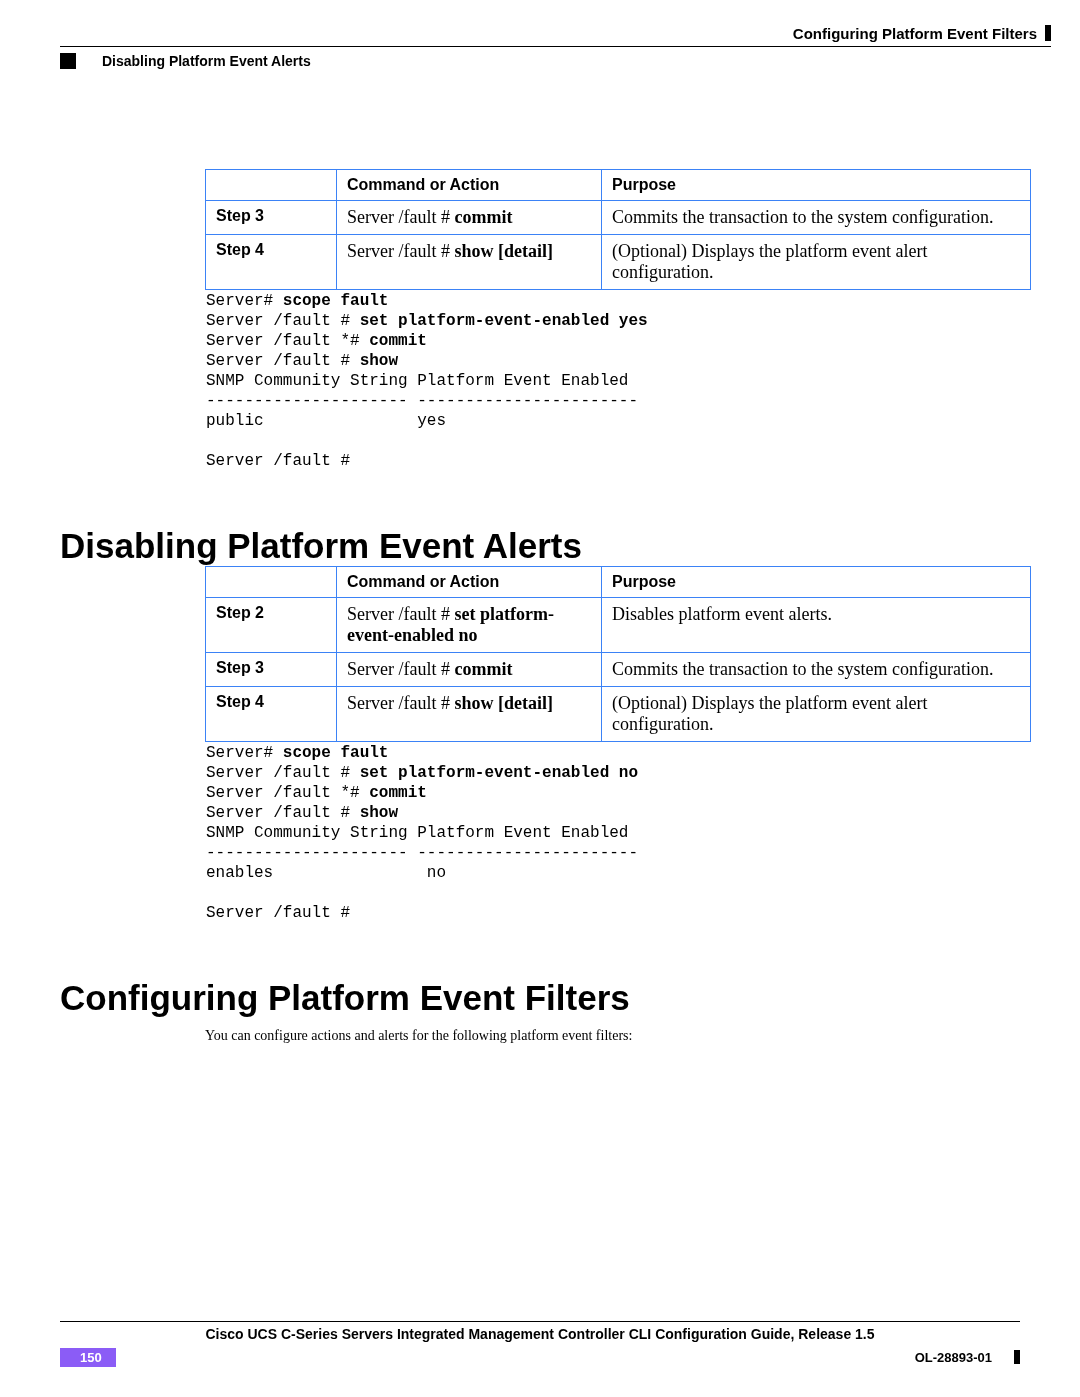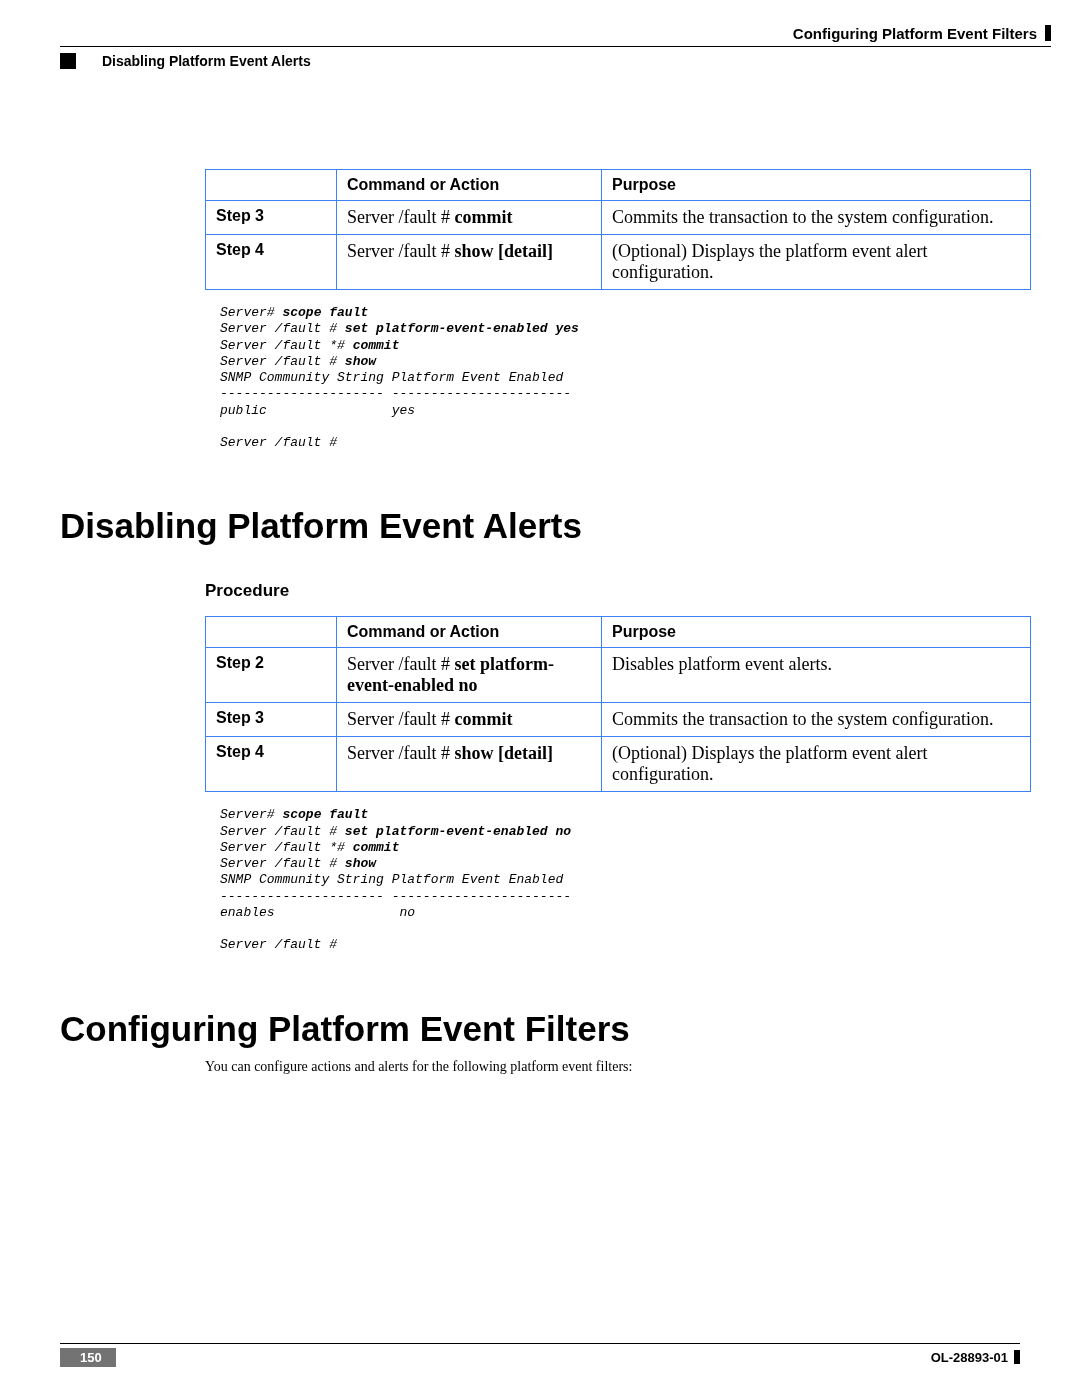--- a/index.html
+++ b/index.html
@@ -93,11 +93,10 @@
   }
   pre.code {
     font-family: "Courier New", Courier, monospace;
-    font-size: 13px;
+    font-size: 16px;
     line-height: 1.25;
     white-space: pre;
-    margin: 15px;
-    font-style: italic;
+    margin: 1px;
   }
   pre.code .b { font-weight: bold; }
   h1.section {

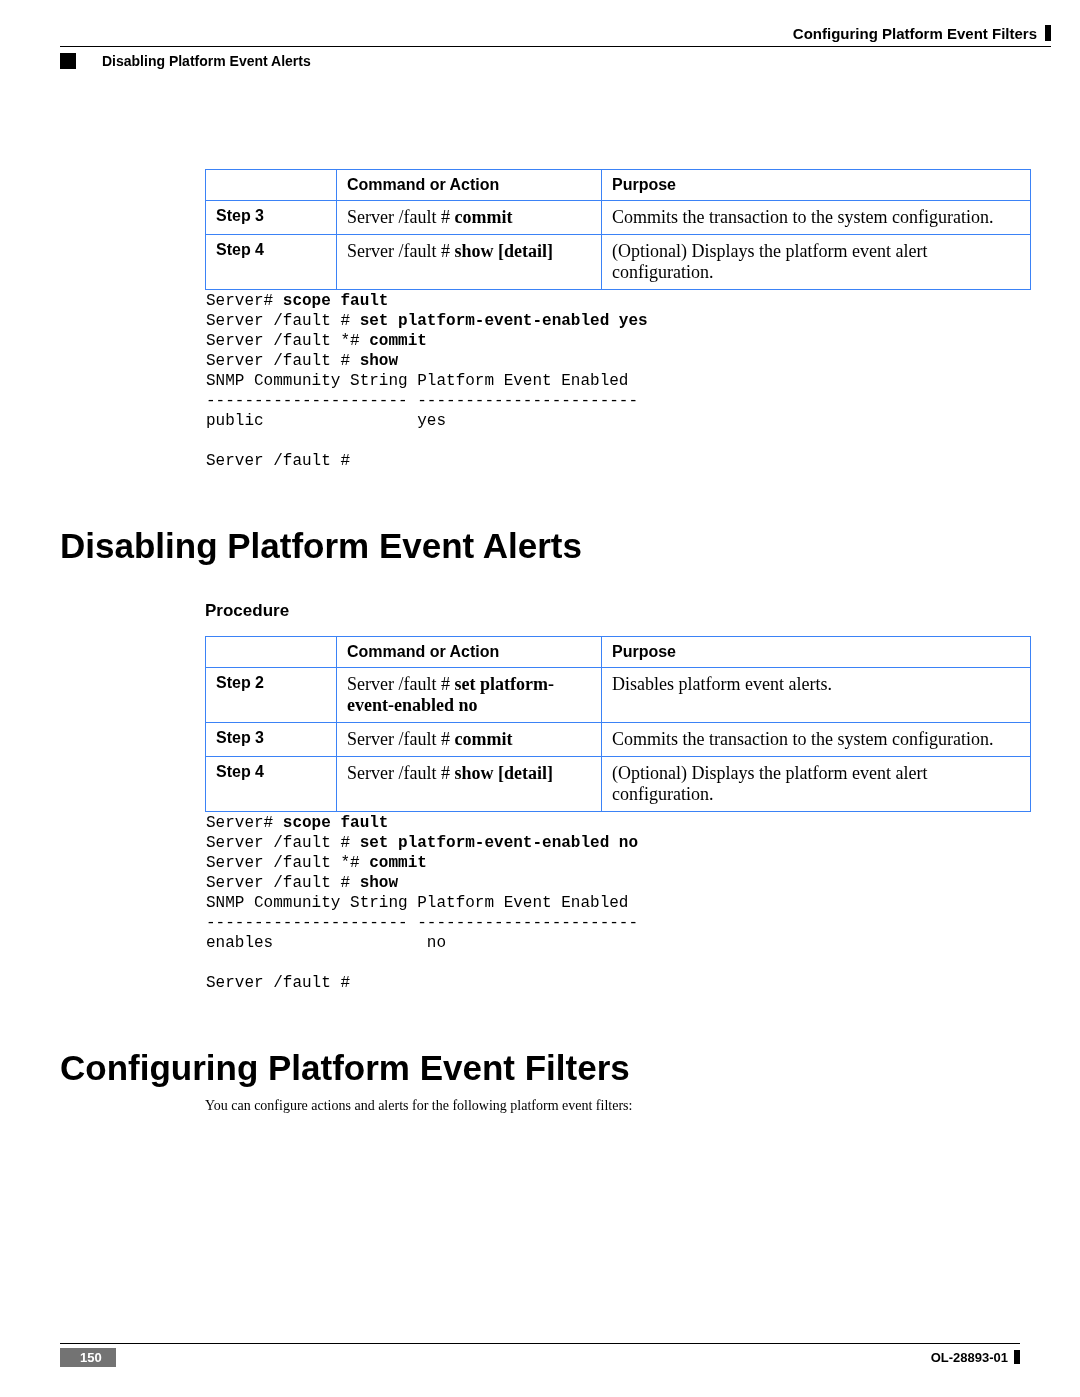--- a/index.html
+++ b/index.html
@@ -227,7 +227,6 @@
   <h1 class="section">Disabling Platform Event Alerts</h1>
 
   <div class="content">
-    <div class="procedure-label">Procedure</div>
 
     <table class="proc proc2">
       <colgroup>

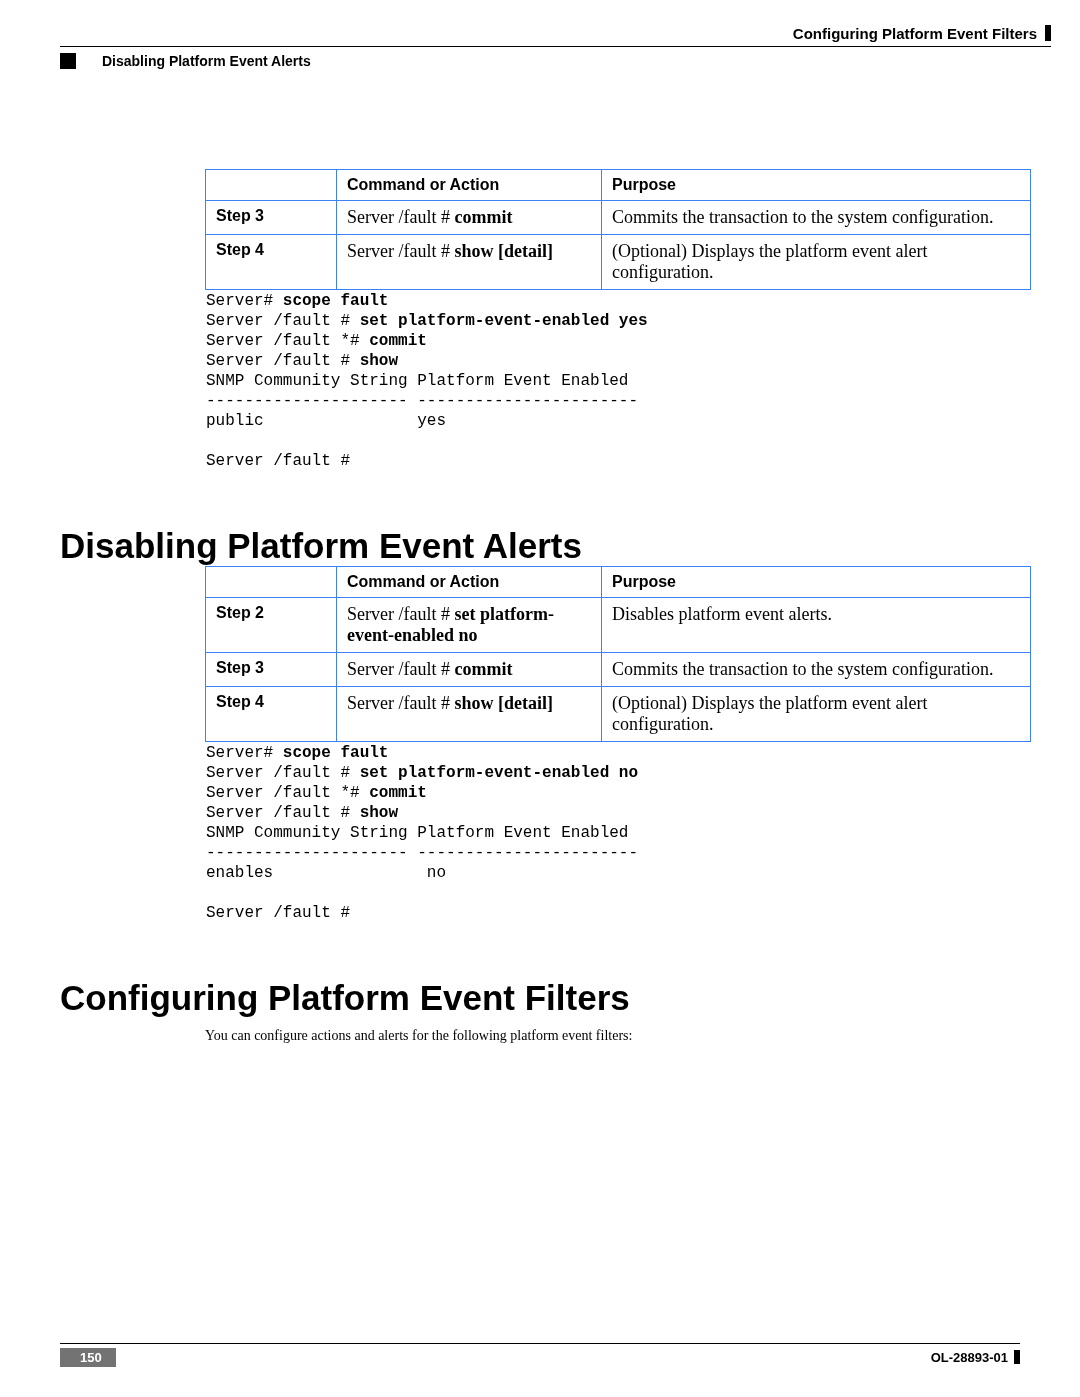--- a/index.html
+++ b/index.html
@@ -284,6 +284,7 @@
 
   <div class="footer">
     <div class="footer-rule"></div>
+    <div class="footer-title">Cisco UCS C-Series Servers Integrated Management Controller CLI Configuration Guide, Release 1.5</div>
     <div class="footer-row">
       <span class="page-num-badge">150</span>
       <span class="right">

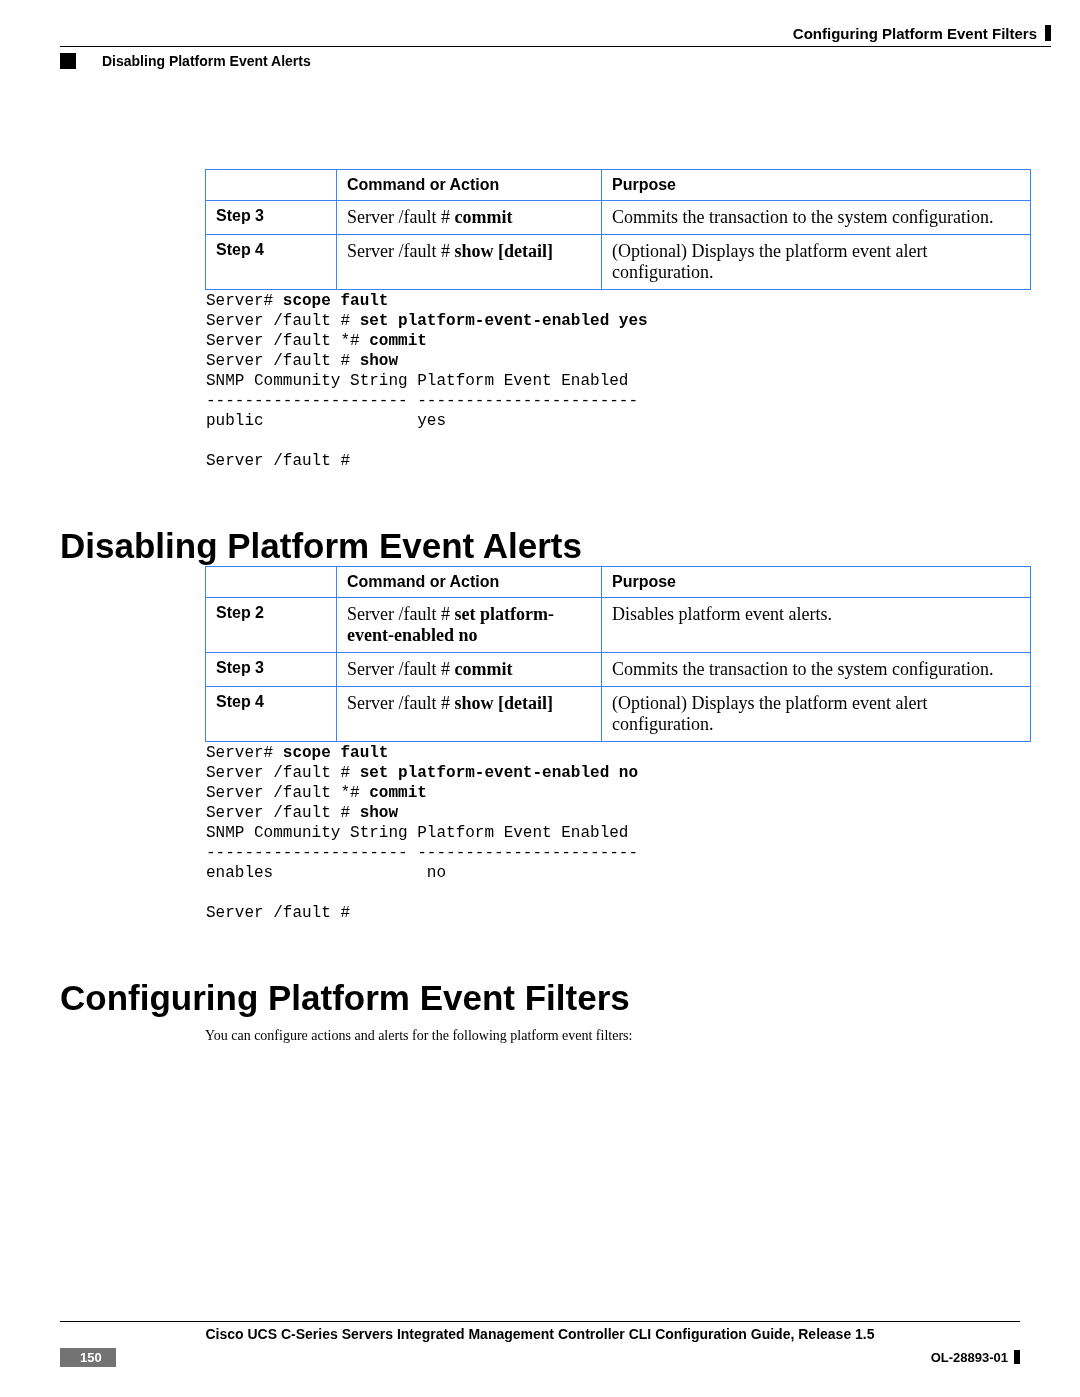--- a/index.html
+++ b/index.html
@@ -143,7 +143,7 @@
     font-size: 13px;
   }
   .page-num-badge {
-    background: #737373;
+    background: #8b5cf6;
     color: #fff;
     padding: 2px 14px 2px 20px;
     font-family: Arial, Helvetica, sans-serif;

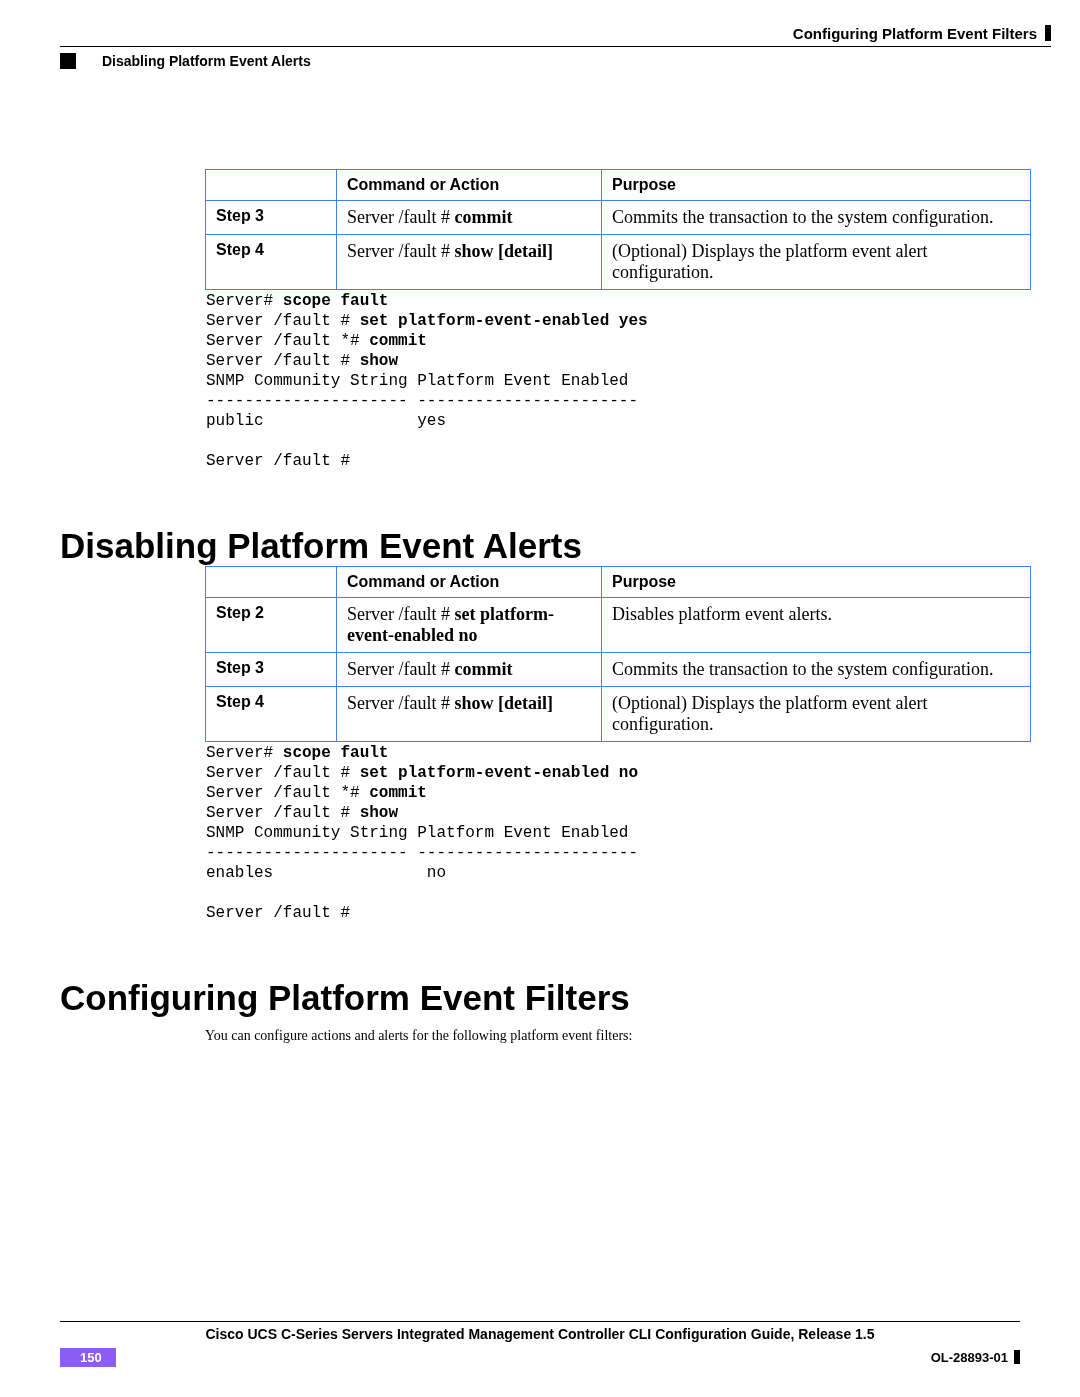--- a/index.html
+++ b/index.html
@@ -155,6 +155,7 @@
   .footer-row .right {
     display: flex;
     align-items: flex-start;
+    gap: 16px;
   }
   .footer-row .right .mark {
     display: inline-block;

